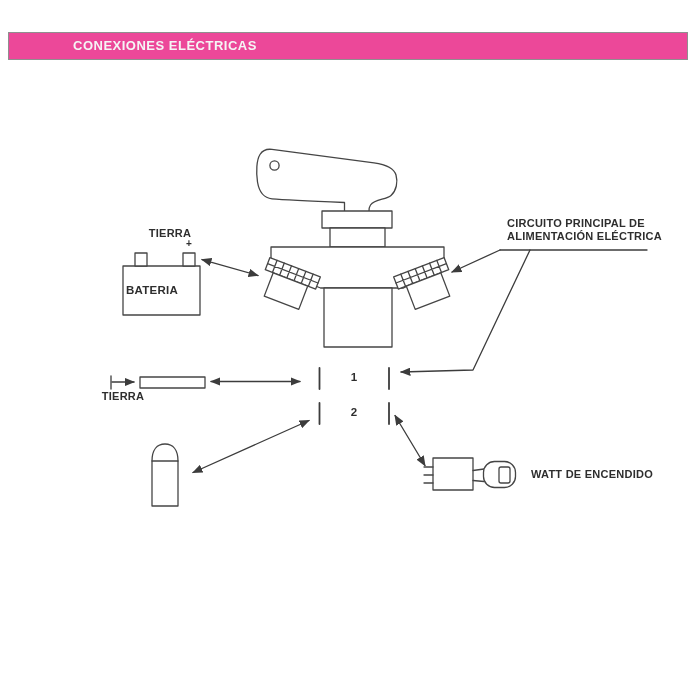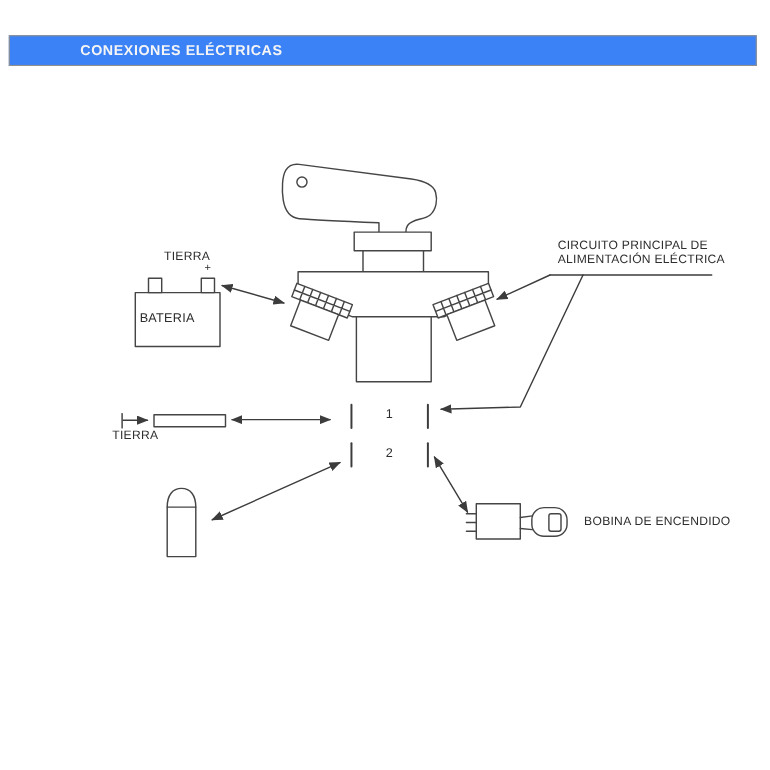--- a/index.html
+++ b/index.html
@@ -11,7 +11,7 @@
   
   .header-bar{
     position:absolute;left:8px;top:32px;width:680px;height:28px;
-    background:#3b82f6;border:1px solid #8f8f8f;box-sizing:border-box;
+    background:#ec4899;border:1px solid #8f8f8f;box-sizing:border-box;
   }
   .header-bar .title{
     display:block;padding-left:64px;line-height:26px;

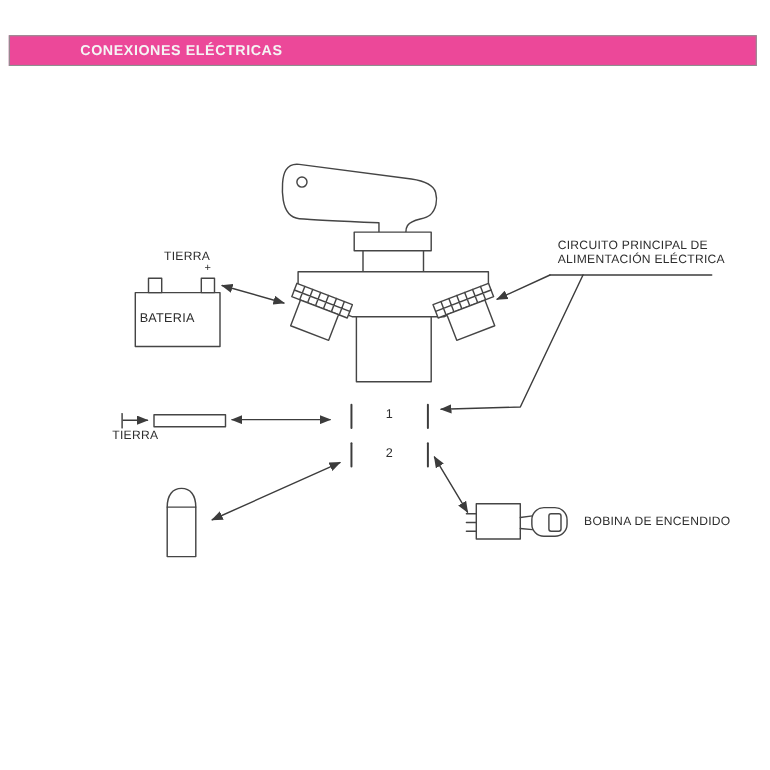--- a/index.html
+++ b/index.html
@@ -26,7 +26,7 @@
   .arr{stroke:#3c3c3c;stroke-width:1.3;fill:none;stroke-linecap:round;stroke-linejoin:round;}
   
   .lbl{
-    position:absolute;font-weight:400;color:#2e2e2e;text-align:center;
+    position:absolute;font-weight:700;color:#2e2e2e;text-align:center;
     letter-spacing:.25px;white-space:nowrap;
   }
   .lbl .row{display:block;}

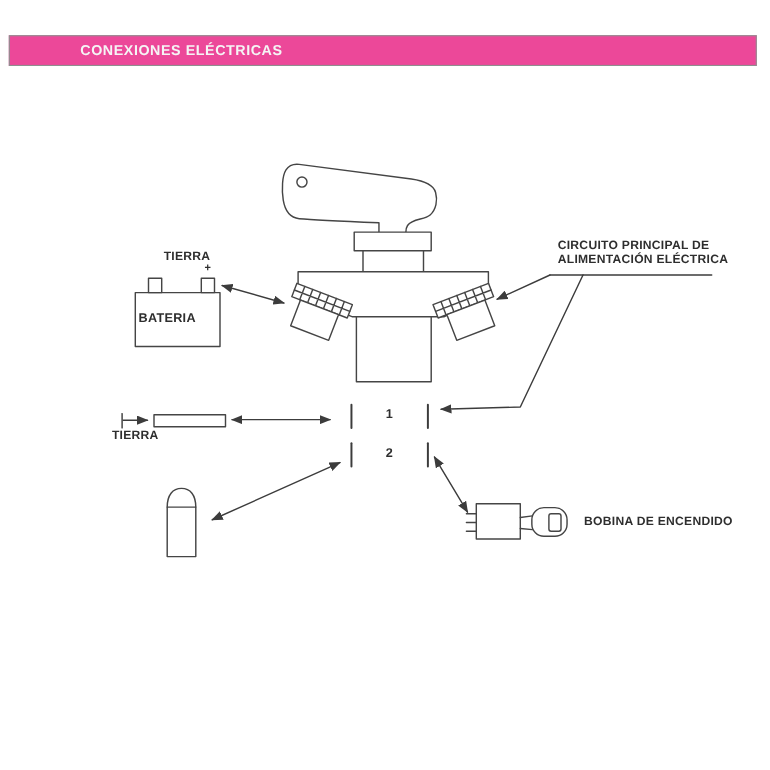--- a/index.html
+++ b/index.html
@@ -145,7 +145,7 @@
   <div class="lbl" style="left:345px;top:406px;width:18px;font-size:11.5px;">2</div>
 
 
-  <div class="lbl f11 left" style="left:531px;top:468px;">BOBINA DE ENCENDIDO</div>
+  <div class="lbl f11 left" style="left:531px;top:468px;">WATT DE ENCENDIDO</div>
 
 </div>
 

